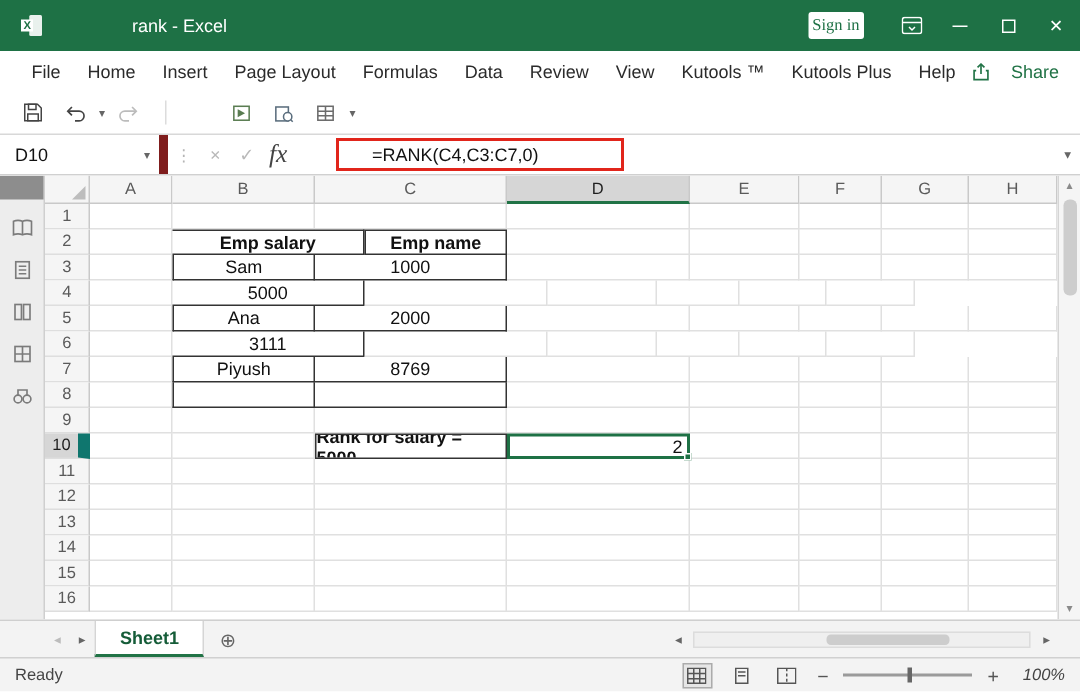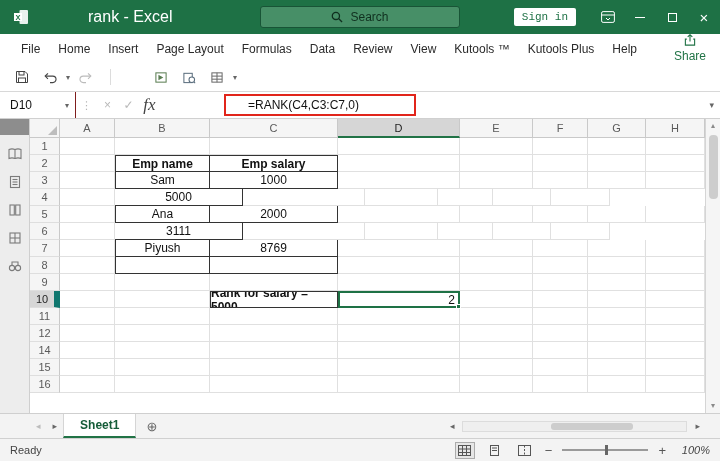--- a/index.html
+++ b/index.html
@@ -10,7 +10,7 @@
   
   .titlebar { flex:0 0 34px; background:#1e7145; position:relative; display:flex; align-items:center; color:#fff; }
   .logo { margin-left:12px; display:flex; }
-  .wtitle { font-size:16px; margin-left:58px; white-space:nowrap; }
+  .wtitle { font-size:12px; margin-left:58px; white-space:nowrap; }
   .search { position:absolute; left:50%; top:50%; transform:translate(-50%,-50%); width:200px; height:22px;
             background:#478f67; border:1px solid #185436; border-radius:3px; display:flex; align-items:center;
             justify-content:center; gap:7px; font-size:12px; color:#10301f; }

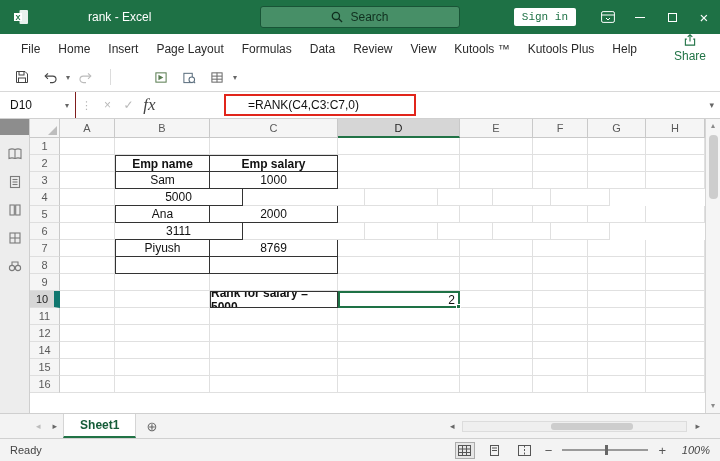--- a/index.html
+++ b/index.html
@@ -119,13 +119,6 @@
         </svg>
     </span>
     <span class="wtitle">rank - Excel</span>
-    <div class="search">
-      <svg width="12" height="12" viewBox="0 0 13 13">
-          <circle cx="5.3" cy="5.3" r="3.9" fill="none" stroke="#10301f" stroke-width="1.4"></circle>
-          <line x1="8.4" y1="8.4" x2="12" y2="12" stroke="#10301f" stroke-width="1.4"></line>
-        </svg>
-      <span>Search</span>
-    </div>
     <div class="tright">
       <button class="signin">Sign in</button>
       <span class="winbtn">

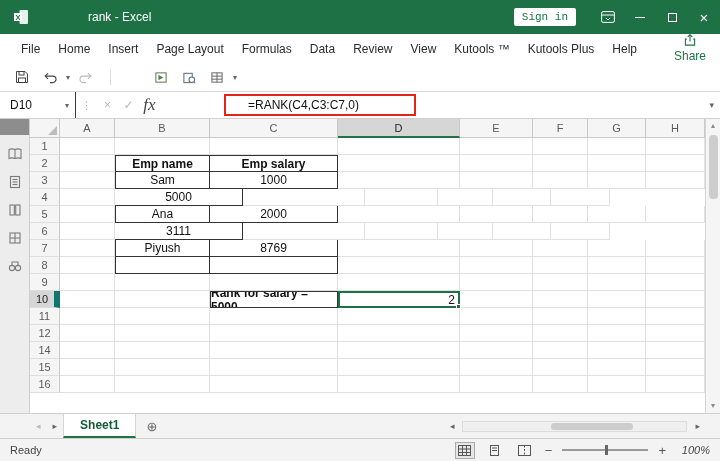--- a/index.html
+++ b/index.html
@@ -15,7 +15,7 @@
             background:#478f67; border:1px solid #185436; border-radius:3px; display:flex; align-items:center;
             justify-content:center; gap:7px; font-size:12px; color:#10301f; }
   .tright { margin-left:auto; display:flex; align-items:center; height:100%; }
-  .signin { background:#fff; color:#1e7145; border:none; font-size:11px; font-family:Liberation Mono, monospace; padding:3px 8px;
+  .signin { background:#fff; color:#1e7145; border:none; font-size:11px; font-family:Liberation Serif, serif; padding:3px 3px;
             border-radius:2px; margin-right:16px; cursor:default; }
   .winbtn { width:32px; height:100%; display:flex; align-items:center; justify-content:center; font-size:15px; color:#fff; }
   .minline { width:10px; height:1px; background:#fff; display:block; }

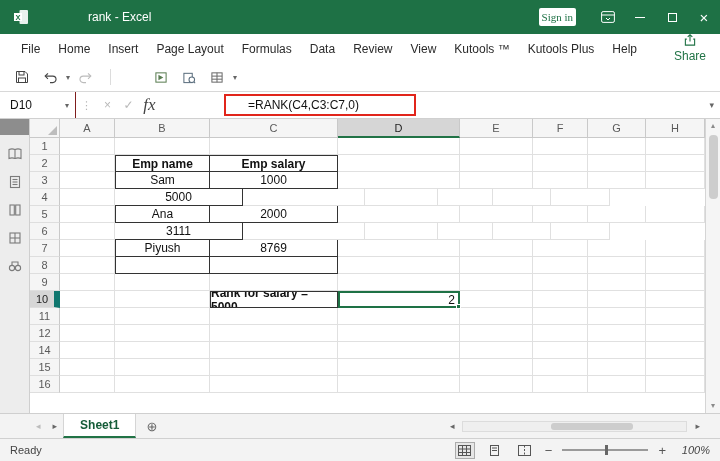--- a/index.html
+++ b/index.html
@@ -24,7 +24,7 @@
   
   .menubar { flex:0 0 27px; background:#fff; display:flex; align-items:center; padding-left:12px; font-size:12px; color:#2b2b2b; }
   .mtab { padding:0 9px; white-space:nowrap; }
-  .mshare { margin-left:auto; margin-right:14px; display:flex; align-items:center; gap:3px; color:#217346;flex-direction:column; }
+  .mshare { margin-left:auto; margin-right:14px; display:flex; align-items:center; gap:14px; color:#217346; }
 
   
   .qat { flex:0 0 29px; background:#fff; border-bottom:1px solid #d8d8d8; display:flex; align-items:center; padding-left:10px; gap:4px; }

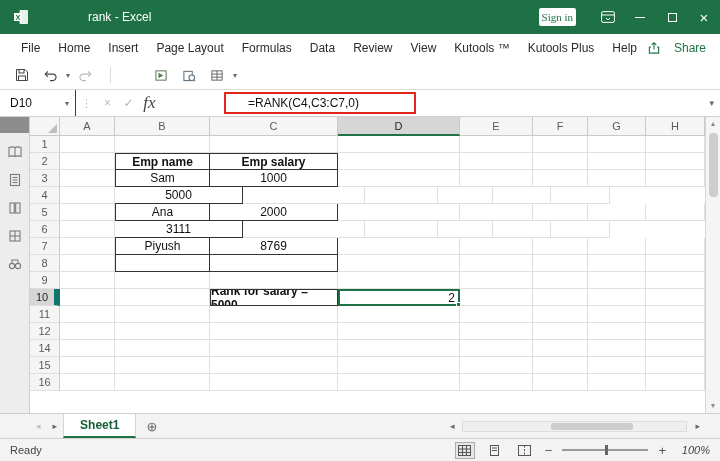--- a/index.html
+++ b/index.html
@@ -35,7 +35,7 @@
 
   
   .fbar { flex:0 0 27px; background:#fff; border-bottom:1px solid #d0d0d0; display:flex; align-items:center; position:relative; font-size:12px; color:#111; }
-  .namebox { width:76px; height:100%; display:flex; align-items:center; padding-left:10px; border-right:1px solid #7f1d1d; position:relative; }
+  .namebox { width:112px; height:100%; display:flex; align-items:center; padding-left:10px; border-right:6px solid #7f1d1d; position:relative; }
   .namebox .dd { position:absolute; right:6px; font-size:8px; color:#666; }
   .dots { color:#b5b5b5; padding:0 5px; font-size:11px; }
   .fbtn { width:21px; text-align:center; font-size:12px; }

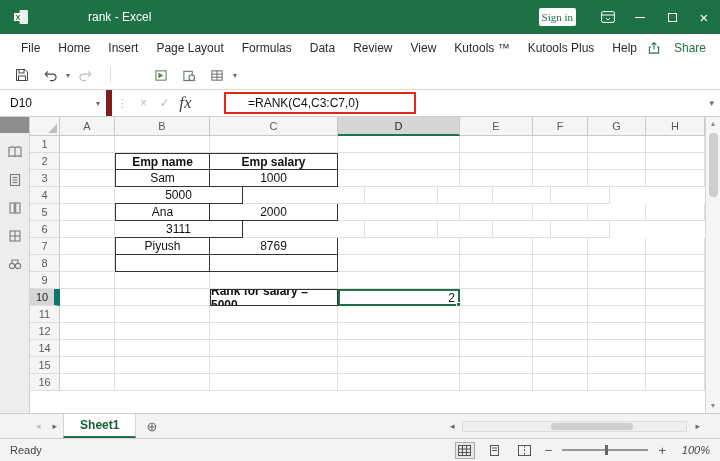--- a/index.html
+++ b/index.html
@@ -290,8 +290,8 @@
         <div class="gr">
             <div class="rh">2</div>
             <div class="c cA"></div>
+            <div class="c cC t tt bold ctr">Emp salary</div>
             <div class="c cB t tt tl bold ctr">Emp name</div>
-            <div class="c cC t tt bold ctr">Emp salary</div>
             <div class="c cD"></div>
             <div class="c cE"></div>
             <div class="c cF"></div>

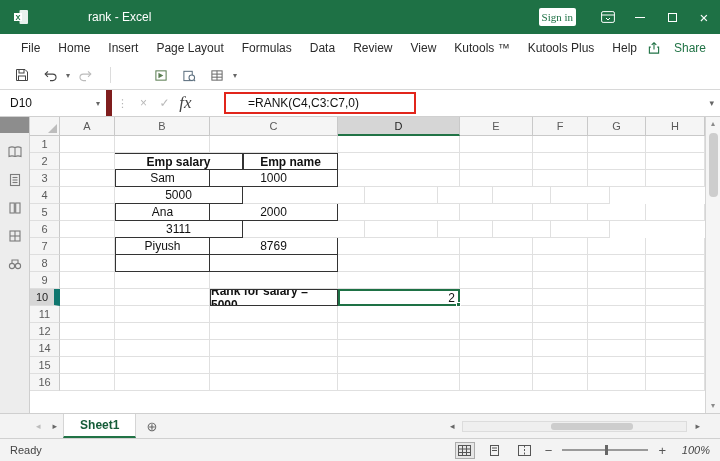--- a/index.html
+++ b/index.html
@@ -66,7 +66,7 @@
   .gr { display:flex; height:17px; }
   .rh { width:30px; flex:0 0 30px; background:#f5f5f5; border-right:1px solid #c9c9c9; border-bottom:1px solid #dedede;
         display:flex; align-items:center; justify-content:center; font-size:11px; color:#5a5a5a; }
-  .rh.selr { background:#d6d6d6; border-right:6px solid #0f766e; color:#1f1f1f; }
+  .rh.selr { background:#d6d6d6; border-right:8px solid #0f766e; color:#1f1f1f; }
   .c { border-right:1px solid #e0e0e0; border-bottom:1px solid #e0e0e0; display:flex; align-items:center;
        font-size:12px; color:#111; overflow:hidden; }
   .t  { border-right-color:#333; border-bottom-color:#333; }

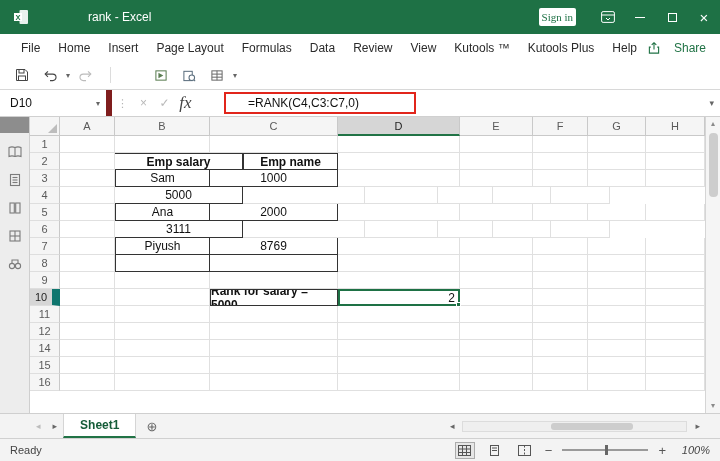--- a/index.html
+++ b/index.html
@@ -410,6 +410,17 @@
             <div class="c cH"></div>
           </div>
         <div class="gr">
+            <div class="rh">13</div>
+            <div class="c cA"></div>
+            <div class="c cB"></div>
+            <div class="c cC"></div>
+            <div class="c cD"></div>
+            <div class="c cE"></div>
+            <div class="c cF"></div>
+            <div class="c cG"></div>
+            <div class="c cH"></div>
+          </div>
+        <div class="gr">
             <div class="rh">14</div>
             <div class="c cA"></div>
             <div class="c cB"></div>

